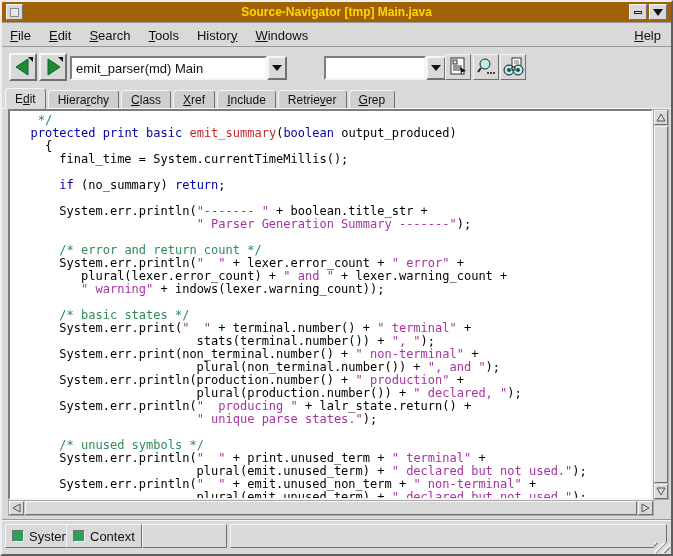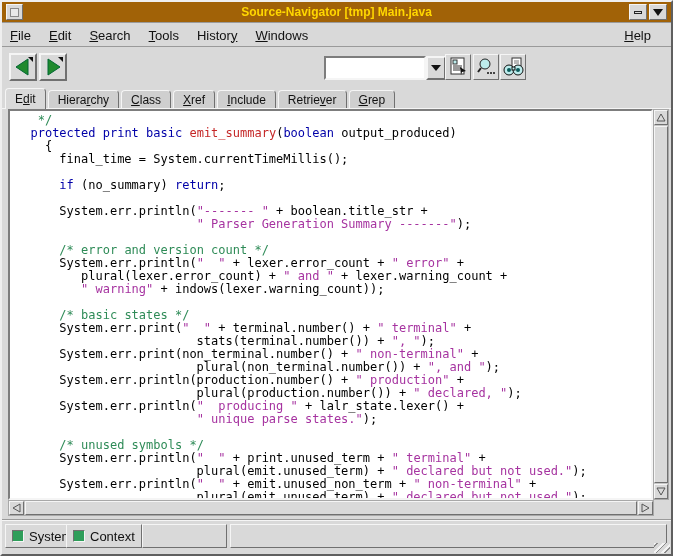--- a/index.html
+++ b/index.html
@@ -40,7 +40,7 @@
     border-bottom:1px solid #9a9a9a;}
   .menu-item{margin-right:18px; cursor:default;}
   .menu-item u, .tab u{text-decoration:underline;}
-  .menu-help{margin-left:auto; margin-right:12px;}
+  .menu-help{margin-left:auto; margin-right:2px;}
 
   
   .toolbar{position:absolute; top:46px; left:0; width:100%; height:40px;}

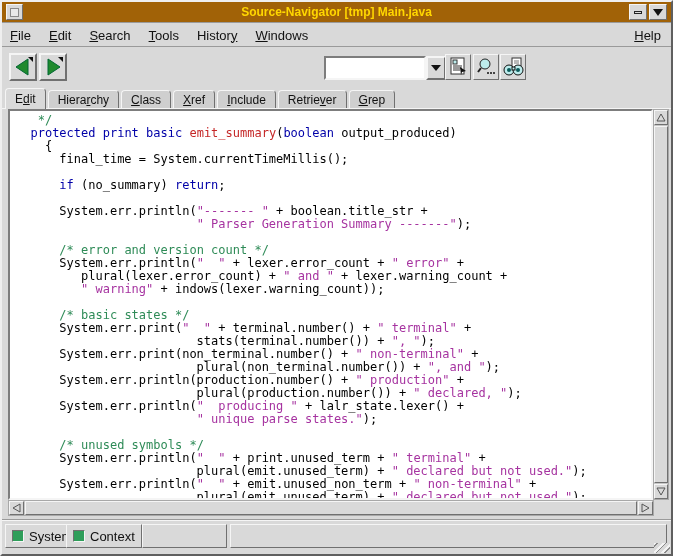--- a/index.html
+++ b/index.html
@@ -132,6 +132,12 @@
       </svg>
     </div>
 
+    <div class="combo" style="left:68px;">
+      <input style="width: 197px;" value="emit_parser(md) Main">
+      <div class="combo-arrow raised2">
+        <span class="tri-down"></span>
+      </div>
+    </div>
 
     <div class="combo" style="left:322px;">
       <input style="width: 102px;" value="">

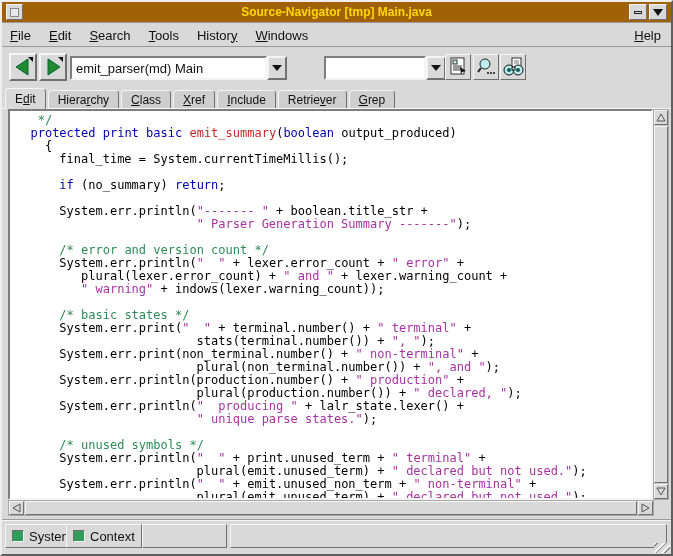--- a/index.html
+++ b/index.html
@@ -201,7 +201,7 @@
 <span>      System.err.println(</span><span class="c-s">"------- "</span><span> + boolean.title_str +</span>
 <span>                         </span><span class="c-s">" Parser Generation Summary -------"</span><span>);</span>
 
-<span>      </span><span class="c-c">/* error and version count */</span>
+<span>      </span><span class="c-c">/* error and return count */</span>
 <span>      System.err.println(</span><span class="c-s">"  "</span><span> + lexer.error_count + </span><span class="c-s">" error"</span><span> +</span>
 <span>         plural(lexer.error_count) + </span><span class="c-s">" and "</span><span> + lexer.warning_count +</span>
 <span>         </span><span class="c-s">" warning"</span><span> + indows(lexer.warning_count));</span>

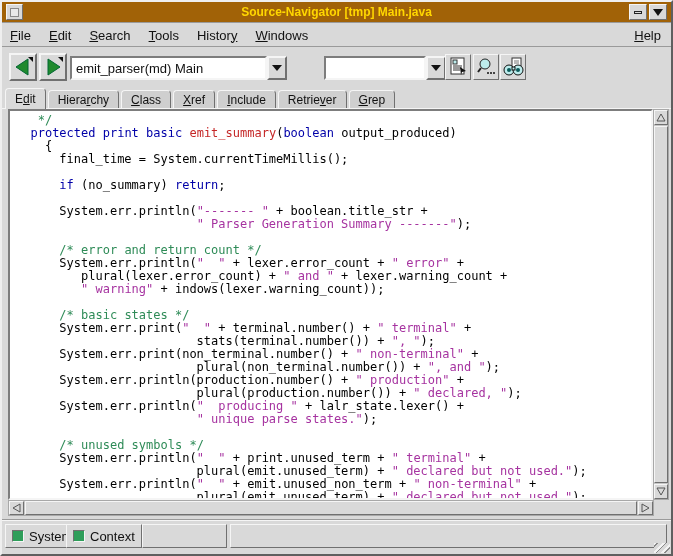--- a/index.html
+++ b/index.html
@@ -213,7 +213,7 @@
 <span>                         plural(non_terminal.number()) + </span><span class="c-s">", and "</span><span>);</span>
 <span>      System.err.println(production.number() + </span><span class="c-s">" production"</span><span> +</span>
 <span>                         plural(production.number()) + </span><span class="c-s">" declared, "</span><span>);</span>
-<span>      System.err.println(</span><span class="c-s">"  producing "</span><span> + lalr_state.lexer() +</span>
+<span>      System.err.println(</span><span class="c-s">"  producing "</span><span> + lalr_state.return() +</span>
 <span>                         </span><span class="c-s">" unique parse states."</span><span>);</span>
 
 <span>      </span><span class="c-c">/* unused symbols */</span>

